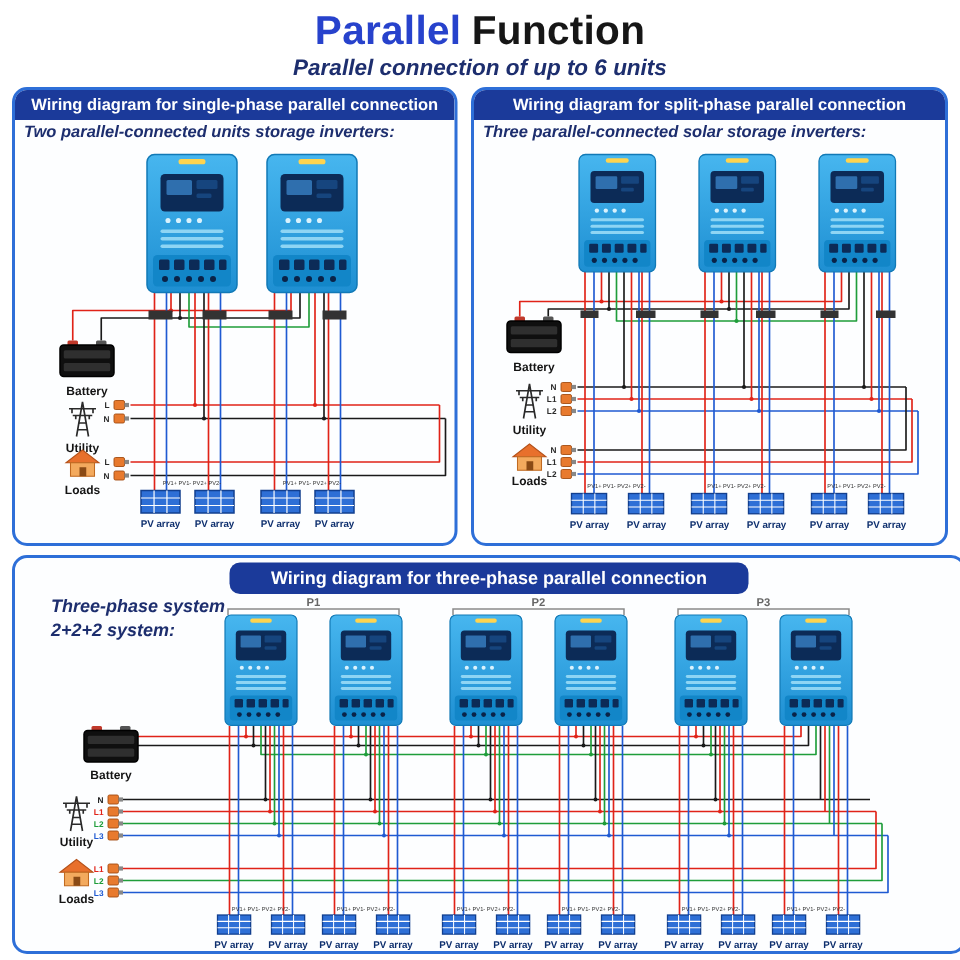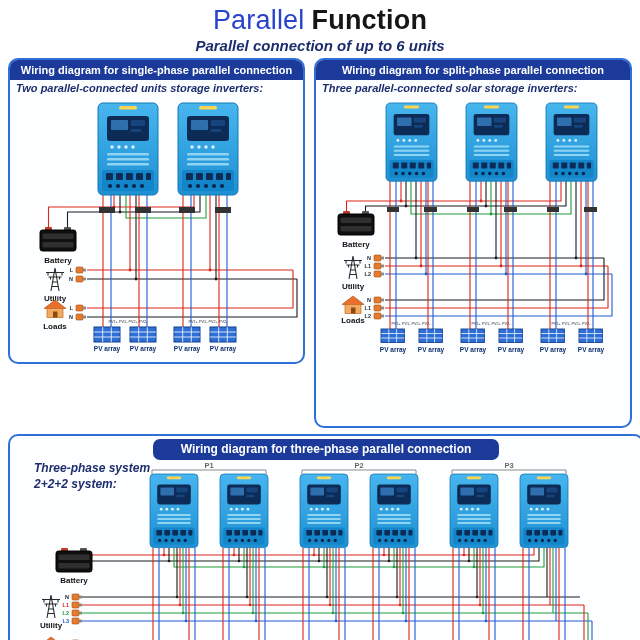--- a/index.html
+++ b/index.html
@@ -11,7 +11,7 @@
   body{margin:0;width:640px;height:640px;background:#ffffff;font-family:"Liberation Sans",sans-serif;}
   .page{width:640px;height:640px;overflow:hidden;}
   .title{margin:4px 0 0;display:flex;justify-content:center;gap:7px;font-size:27px;line-height:1.2;letter-spacing:.2px;color:#161616;}
-  .title .accent{color:var(--accent_blue);font-weight:400;}
+  .title .accent{color:var(--accent_blue);font-weight:700;}
   .title .rest{font-weight:600;}
   .subtitle{text-align:center;font-style:italic;font-weight:700;font-size:15px;color:var(--subtitle_navy);margin-top:1px;}
   .panels-row{display:flex;justify-content:space-between;padding:4px 8px 6px;}

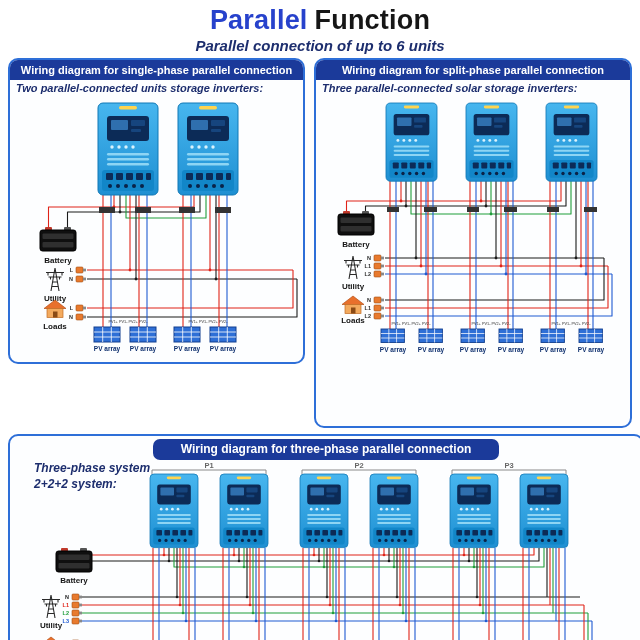--- a/index.html
+++ b/index.html
@@ -17,7 +17,7 @@
   .panels-row{display:flex;justify-content:space-between;padding:4px 8px 6px;}
   .panel{border:2px solid var(--panel_border);border-radius:10px;background:#fdfeff;overflow:hidden;}
   .panel-single{width:297px;height:306px;}
-  .panel-split{width:318px;height:370px;}
+  .panel-split{width:318px;height:306px;}
   .panel-header{background:var(--header_navy);color:#fff;font-weight:700;font-size:11px;text-align:center;padding:3.5px 2px 4px;}
   .panel-desc{font-style:italic;font-weight:700;font-size:11px;color:var(--subtitle_navy);padding:2px 0 1px 6px;white-space:nowrap;}
   .panel-wide{margin:0 8px;width:636px;height:266px;position:relative;}

